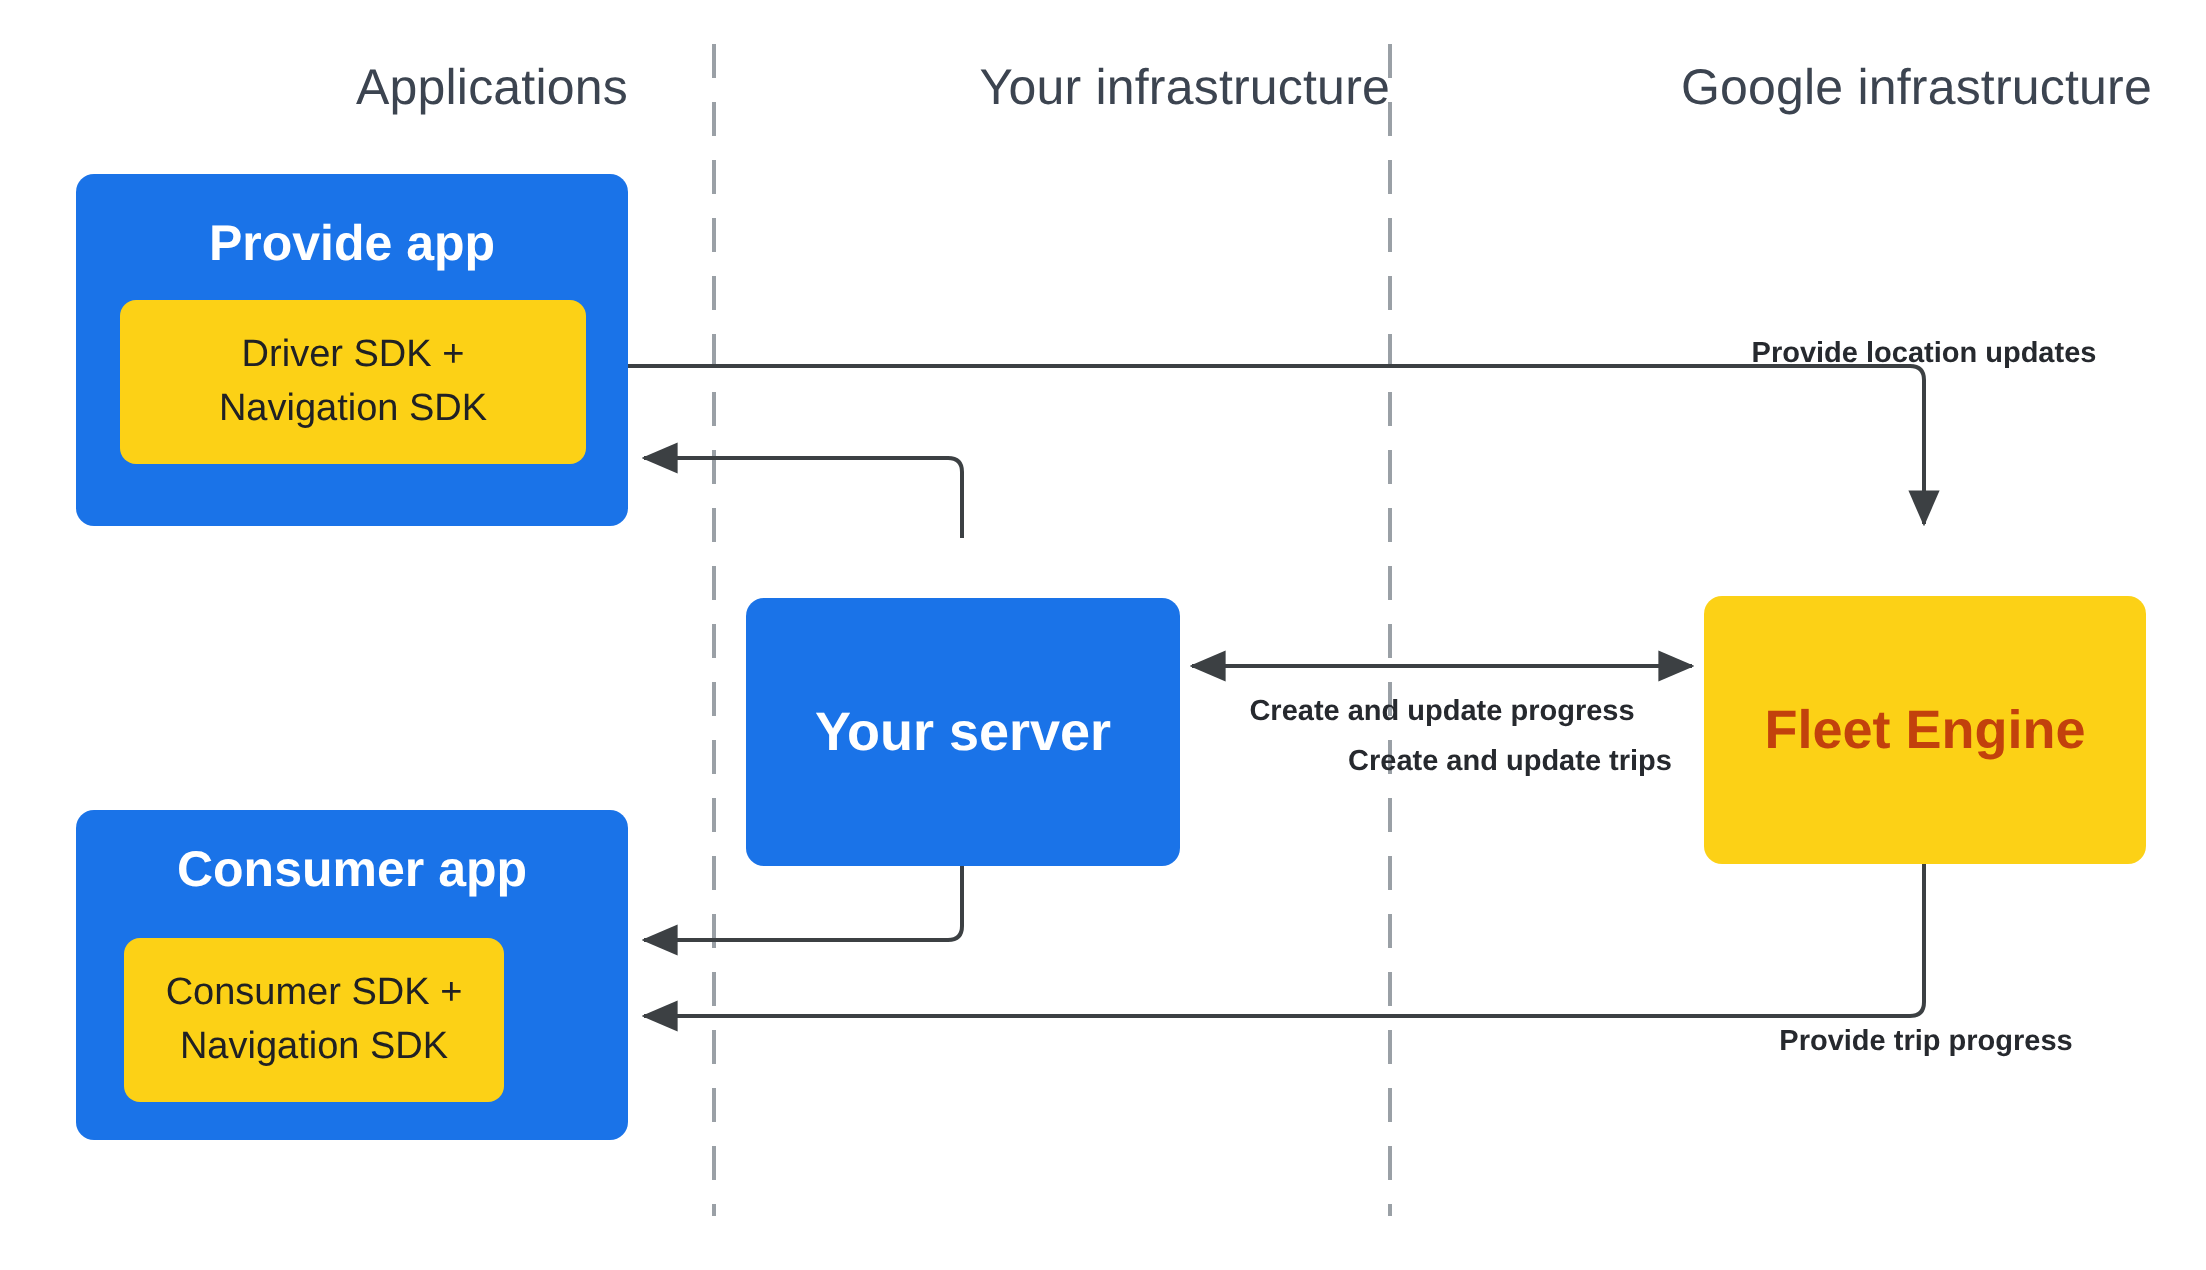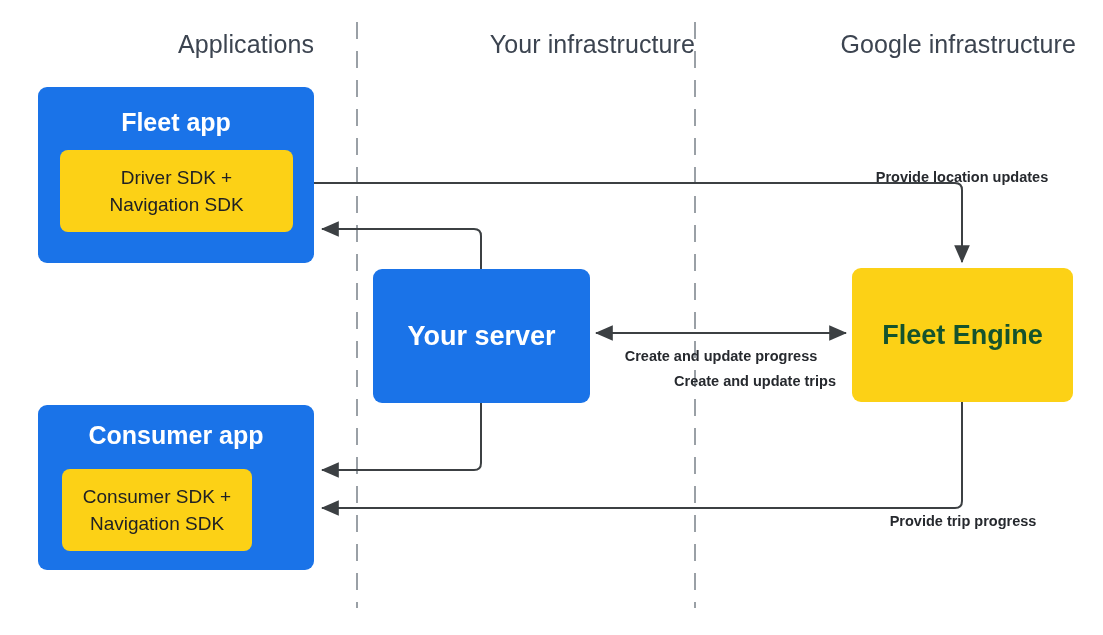--- a/index.html
+++ b/index.html
@@ -152,7 +152,7 @@
   </svg>
 
   <div class="app-box" style="left:38px; top:87px; width:276px; height:176px;">
-    <div class="app-title" style="top:21px;">Fleet app</div>
+    <div class="app-title" style="top:21px;">Provide app</div>
     <div class="sdk-box" style="left:22px; top:63px; width:233px; height:82px;">
       <div class="sdk-line">Driver SDK +</div>
       <div class="sdk-line">Navigation SDK</div>

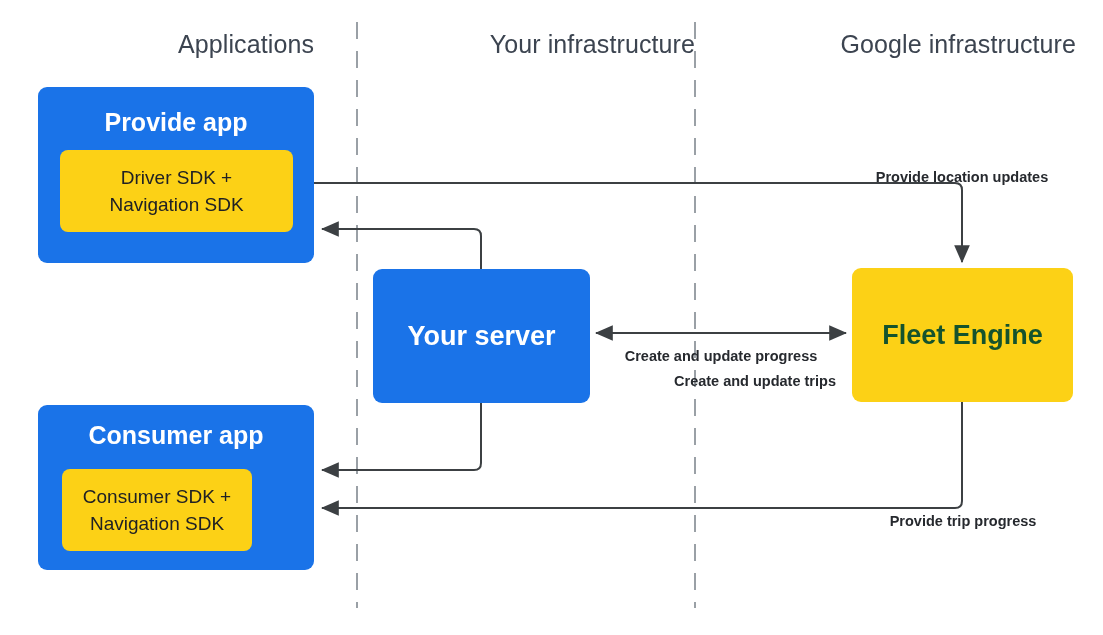--- a/index.html
+++ b/index.html
@@ -72,6 +72,7 @@
     align-items: center;
     justify-content: center;
     box-sizing: border-box;
+    margin-top: 30px;
   }
   .plain-box.blue { background: #1a73e8; }
   .plain-box.yellow { background: #fcd116; }

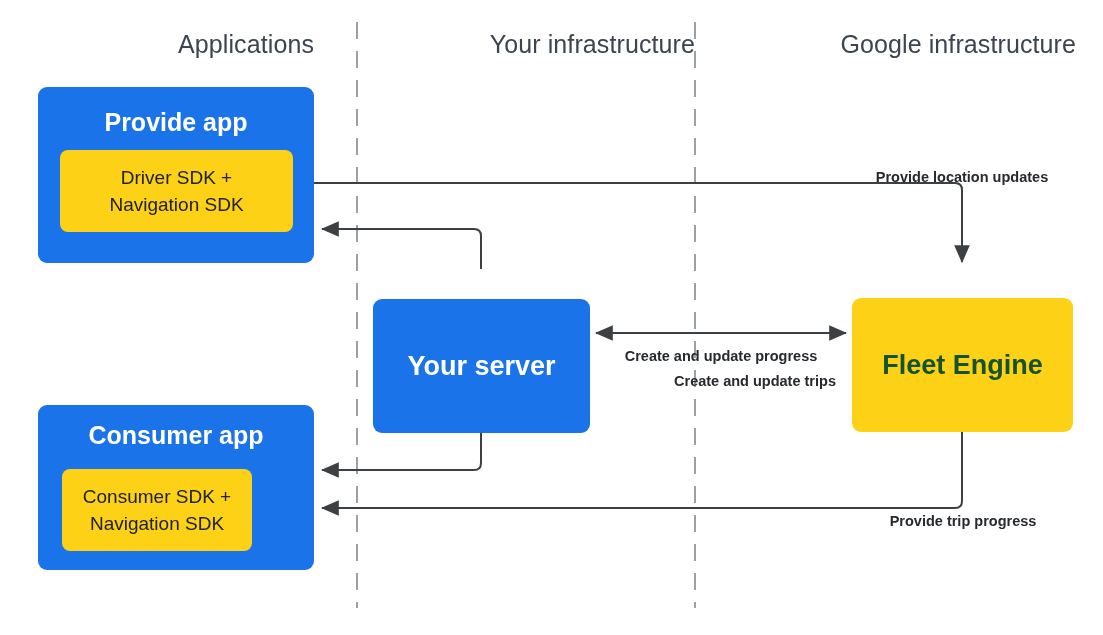--- a/index.html
+++ b/index.html
@@ -83,7 +83,7 @@
     white-space: nowrap;
   }
   .plain-box.blue .plain-label { color: #ffffff; }
-  .plain-box.yellow .plain-label { color: #14532d; }
+  .plain-box.yellow .plain-label { color: #c2410c; }
   
   .edge-label {
     position: absolute;

